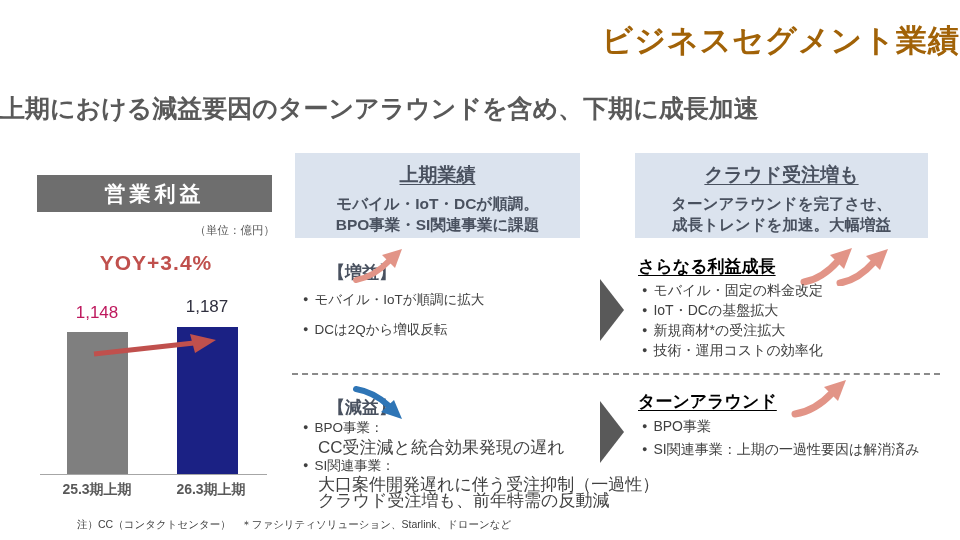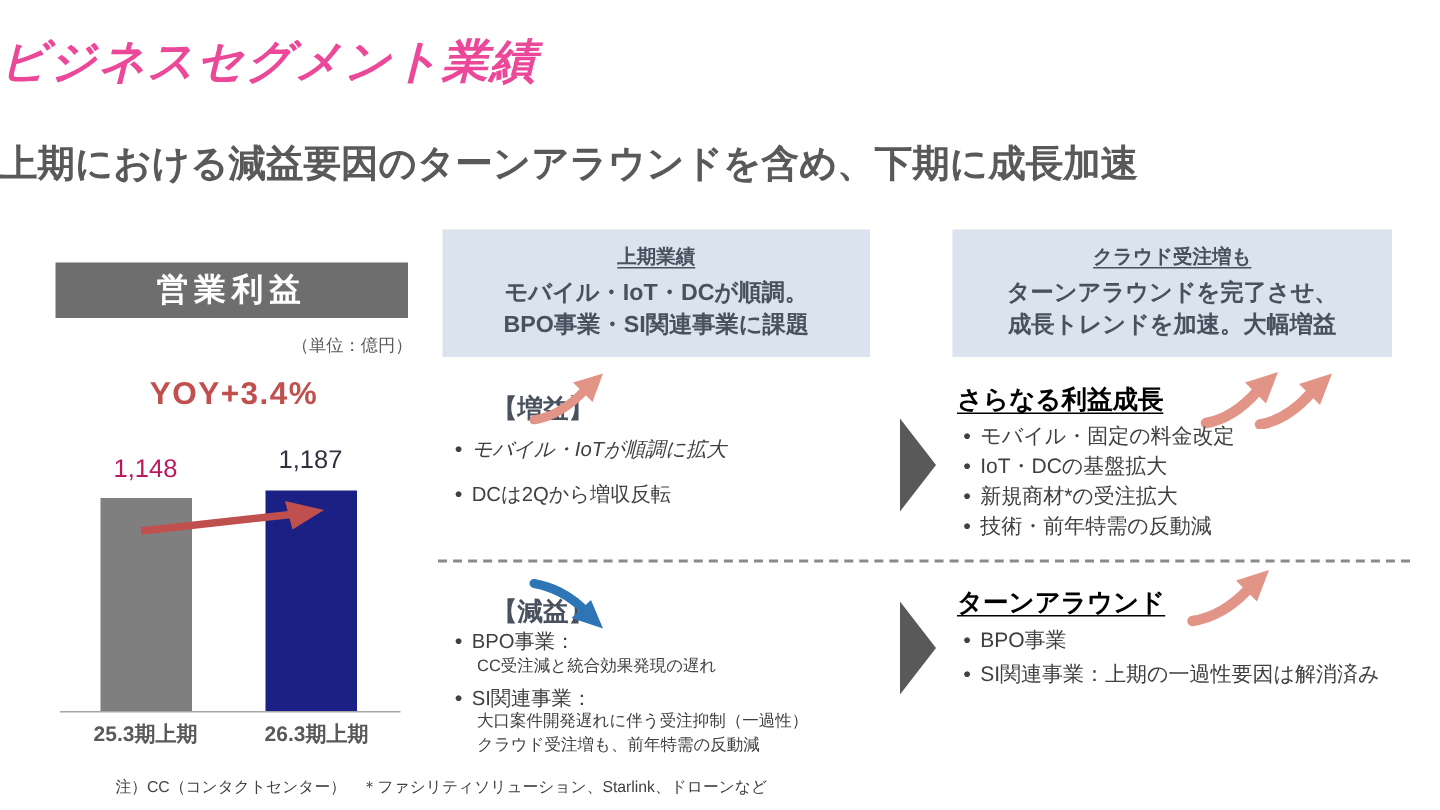--- a/index.html
+++ b/index.html
@@ -7,8 +7,8 @@
   body { font-family:"Liberation Sans","DejaVu Sans",sans-serif; color:#404040; }
   .slide { position:relative; width:960px; height:540px; background:#ffffff; overflow:hidden; margin:0 auto; }
 
-  .title    { position:absolute; top:20px; left:0; width:100%; text-align:left;
-              font-size:31px; font-weight:bold; color:#ec4899; letter-spacing:1px;font-style:italic; }
+  .title    { position:absolute; top:20px; left:0; width:100%; text-align:right;
+              font-size:31px; font-weight:bold; color:#a16207; letter-spacing:1px; }
   .subtitle { position:absolute; top:92px; left:0; width:100%; text-align:left;
               font-size:25px; font-weight:bold; color:#595959; }
 

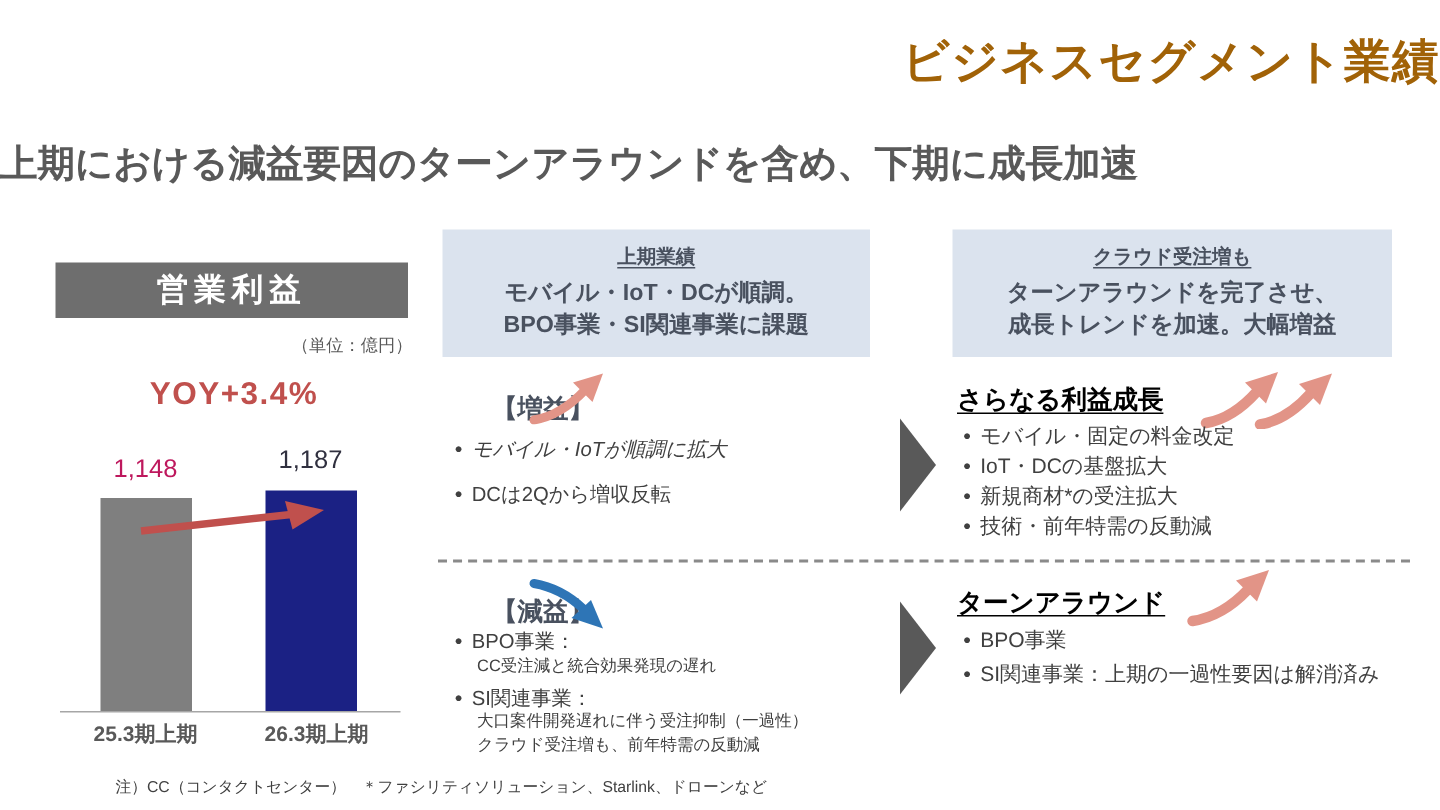--- a/index.html
+++ b/index.html
@@ -37,7 +37,7 @@
   
   .col-header { position:absolute; top:153px; height:85px; background:#dbe3ee;
                 color:#49515f; text-align:center; padding-top:9px; }
-  .col-header .hd-title { font-size:13px; font-weight:bold; text-decoration:underline;
+  .col-header .hd-title { font-size:19px; font-weight:bold; text-decoration:underline;
                           text-underline-offset:3px; margin-bottom:5px; }
   .col-header .hd-line  { font-size:15.5px; font-weight:bold; line-height:21px; }
   .mid-header   { left:295px; width:285px; }

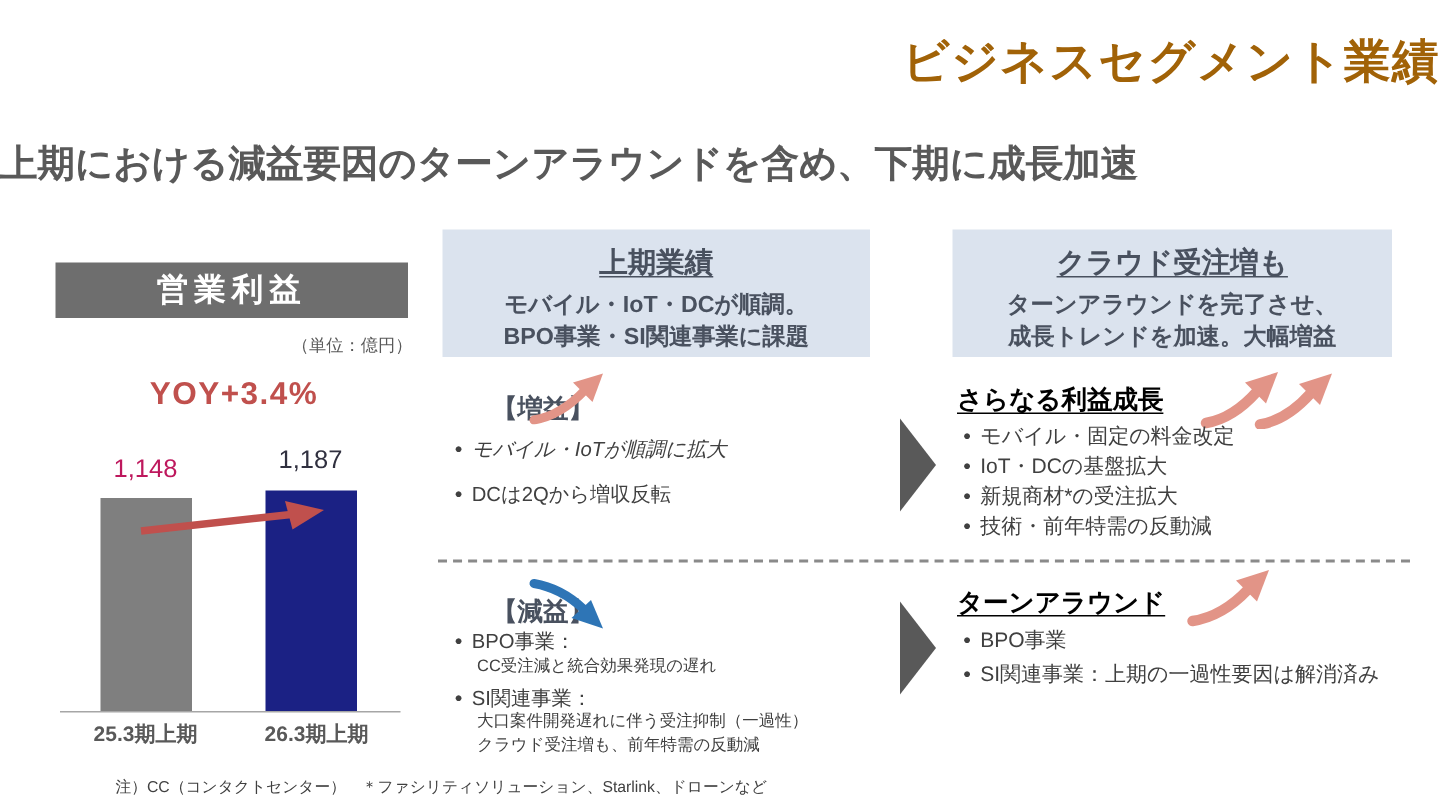--- a/index.html
+++ b/index.html
@@ -104,7 +104,7 @@
       <path d="M4,33 Q22,30 38,13" fill="none" stroke="#e29487" stroke-width="6" stroke-linecap="round"></path>
       <polygon points="30,8 50,2 43,21" fill="#e29487"></polygon>
     </svg>
-    <div class="bullet" style="left:303px; top:291px;font-style:italic;">モバイル・IoTが順調に拡大</div>
+    <div class="bullet" style="left:303px; top:291px;">モバイル・IoTが順調に拡大</div>
     <div class="bullet" style="left:303px; top:321px;">DCは2Qから増収反転</div>
 
     <div class="section-label" style="left:298px; top:396px;">【減益】</div>

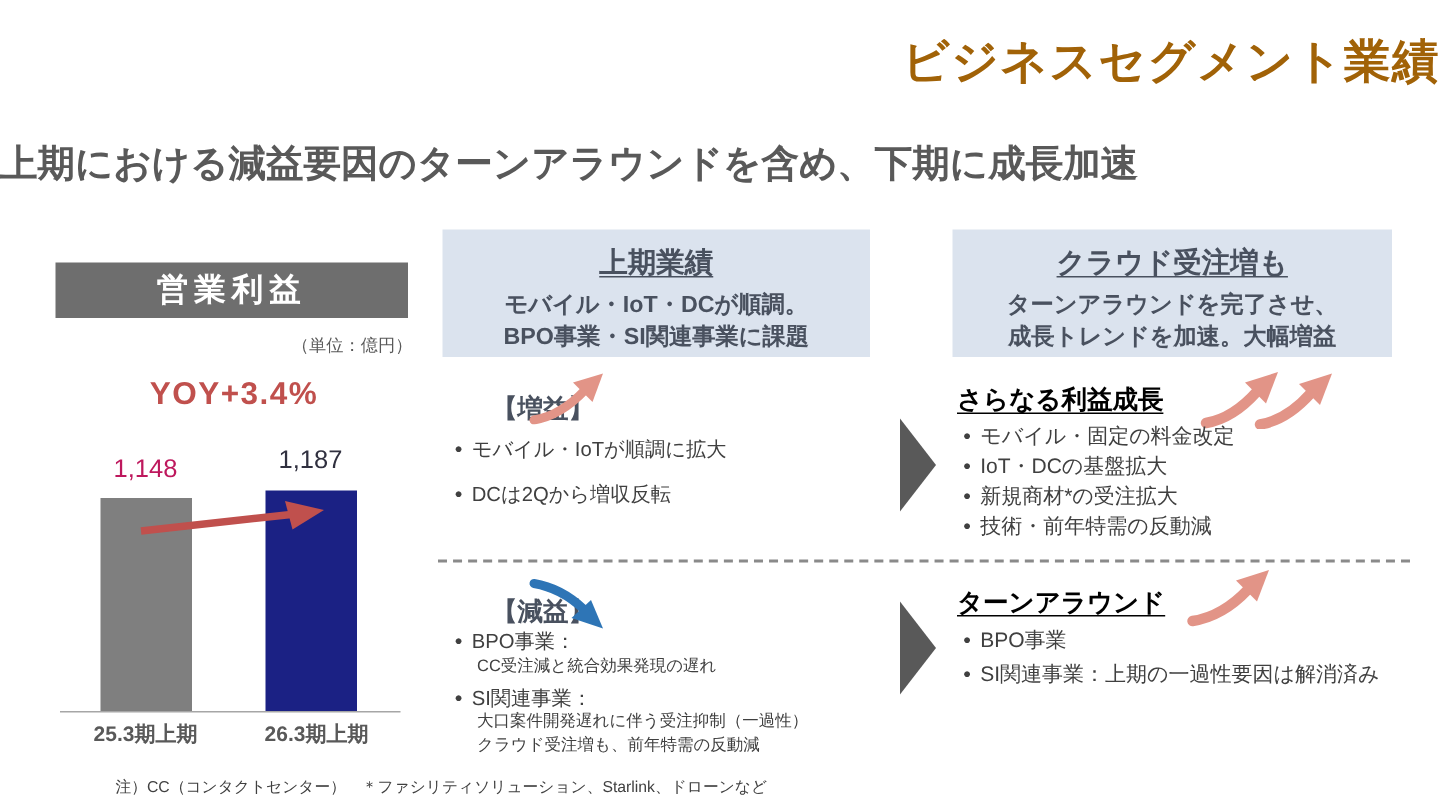--- a/index.html
+++ b/index.html
@@ -140,7 +140,7 @@
     <div class="bullet" style="left:642px; top:282px; font-size:14px;">モバイル・固定の料金改定</div>
     <div class="bullet" style="left:642px; top:302px; font-size:14px;">IoT・DCの基盤拡大</div>
     <div class="bullet" style="left:642px; top:322px; font-size:14px;">新規商材*の受注拡大</div>
-    <div class="bullet" style="left:642px; top:342px; font-size:14px;">技術・前年特需の反動減</div>
+    <div class="bullet" style="left:642px; top:342px; font-size:14px;">技術・運用コストの効率化</div>
 
     <div class="red-heading" style="left:638px; top:390px;">ターンアラウンド</div>
     <svg class="arrow-svg" style="left:790px; top:378px;" width="58" height="40" viewBox="0 0 58 40">

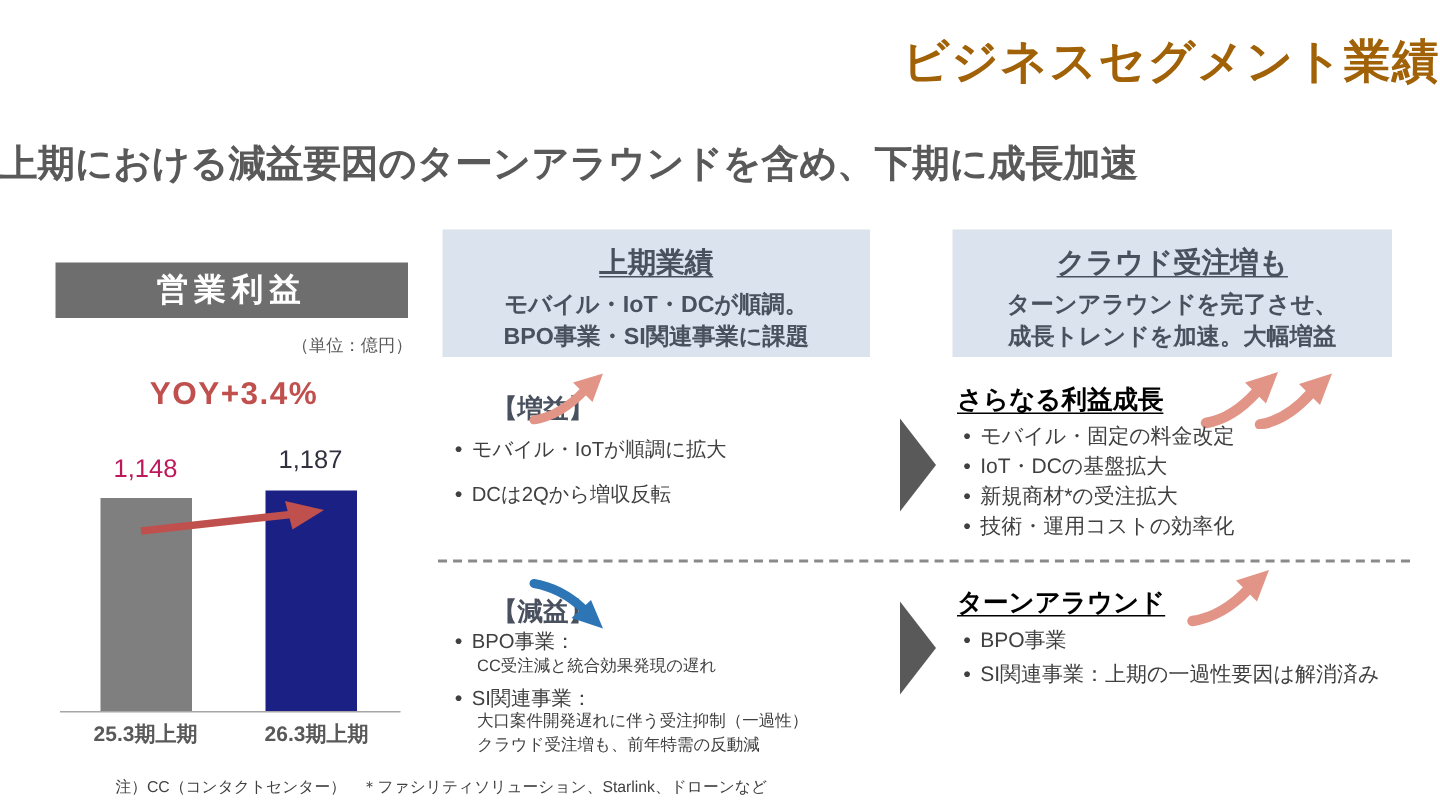--- a/index.html
+++ b/index.html
@@ -49,7 +49,7 @@
 
   .bullet { position:absolute; font-size:13.5px; color:#404040; white-space:nowrap; }
   .bullet::before { content:"●"; font-size:9px; margin-right:6px; position:relative; top:-2px; color:#404040; }
-  .bullet-desc { position:absolute; font-size:11px; color:#404040; white-space:nowrap; }
+  .bullet-desc { position:absolute; font-size:17px; color:#404040; white-space:nowrap; }
 
   .dashed-divider { position:absolute; left:292px; top:373px; width:648px; height:0;
                     border-top:2px dashed #8a8a8a; }

